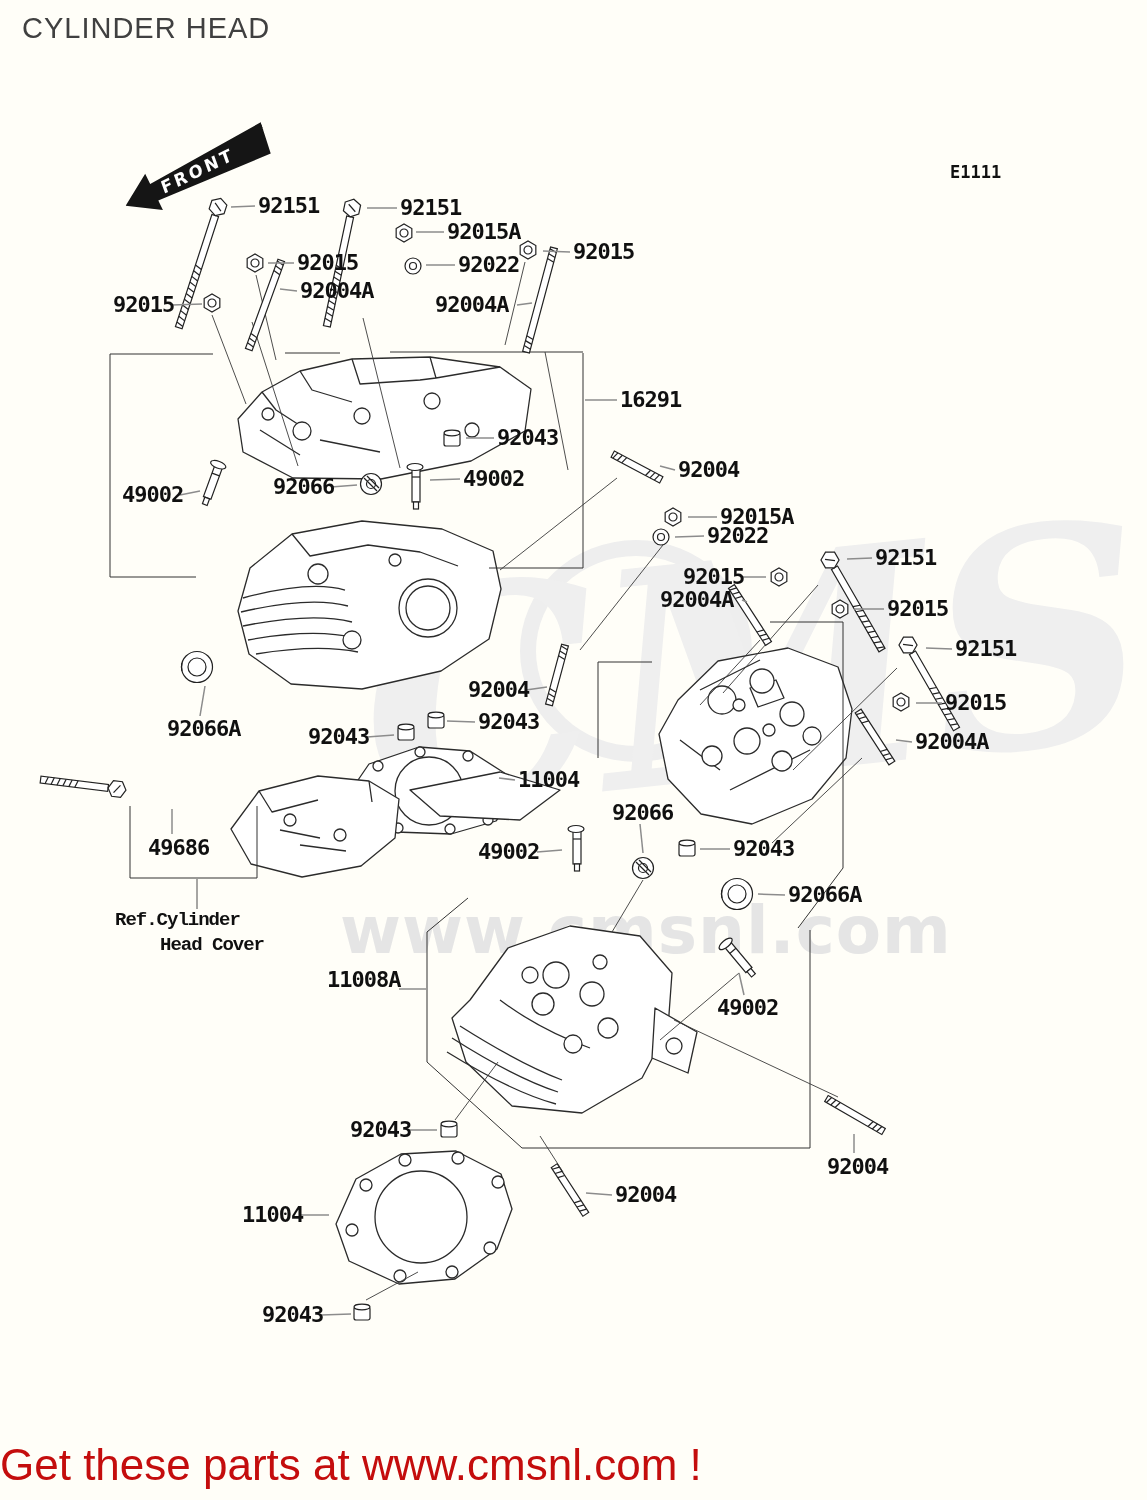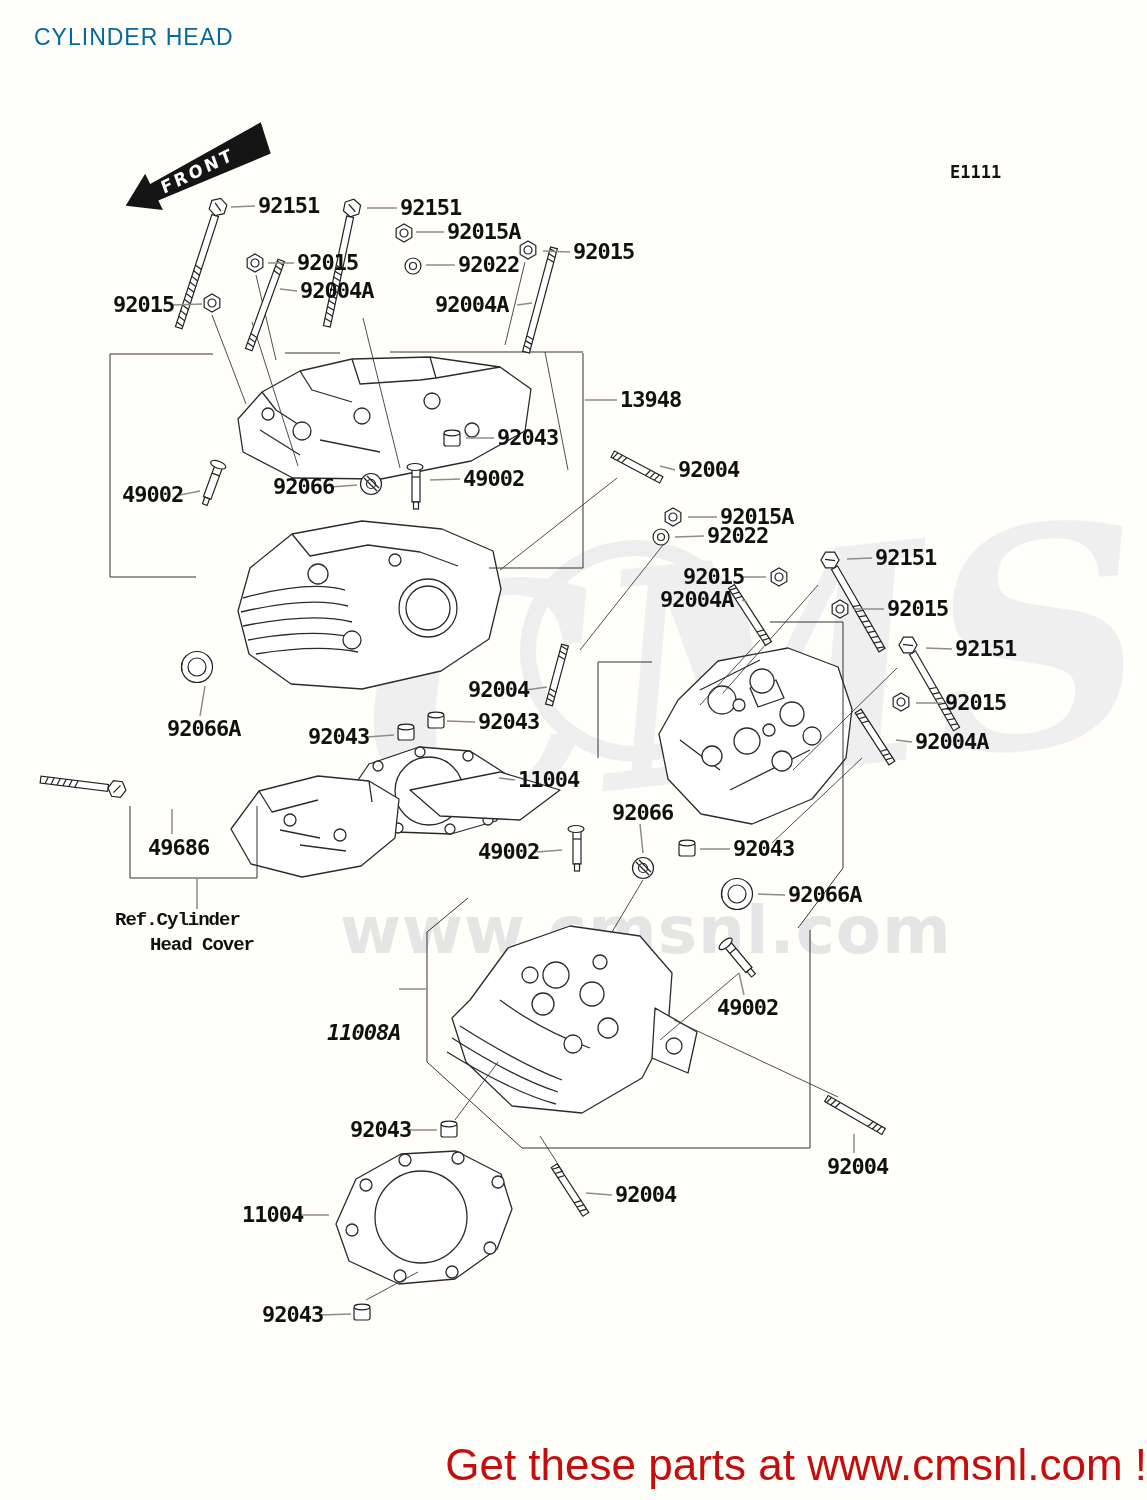--- a/index.html
+++ b/index.html
@@ -5,8 +5,8 @@
   html,body{margin:0;padding:0}
   body{width:1147px;height:1500px;position:relative;background:#fffef8;
        font-family:"Liberation Sans",sans-serif;overflow:hidden}
-  .title{position:absolute;left:22px;top:12px;font-size:23px;color:#0369a1;
-         letter-spacing:1px;font-weight:400;z-index:5;margin:12px}
+  .title{position:absolute;left:22px;top:12px;font-size:29px;color:#404040;
+         letter-spacing:1px;font-weight:400;z-index:5;margin:0}
   .code{position:absolute;left:950px;top:162px;font-family:"DejaVu Sans Mono",monospace;
         font-weight:700;font-size:17px;color:#111;z-index:5}
   .part-label{position:absolute;font-family:"DejaVu Sans Mono",monospace;font-weight:700;

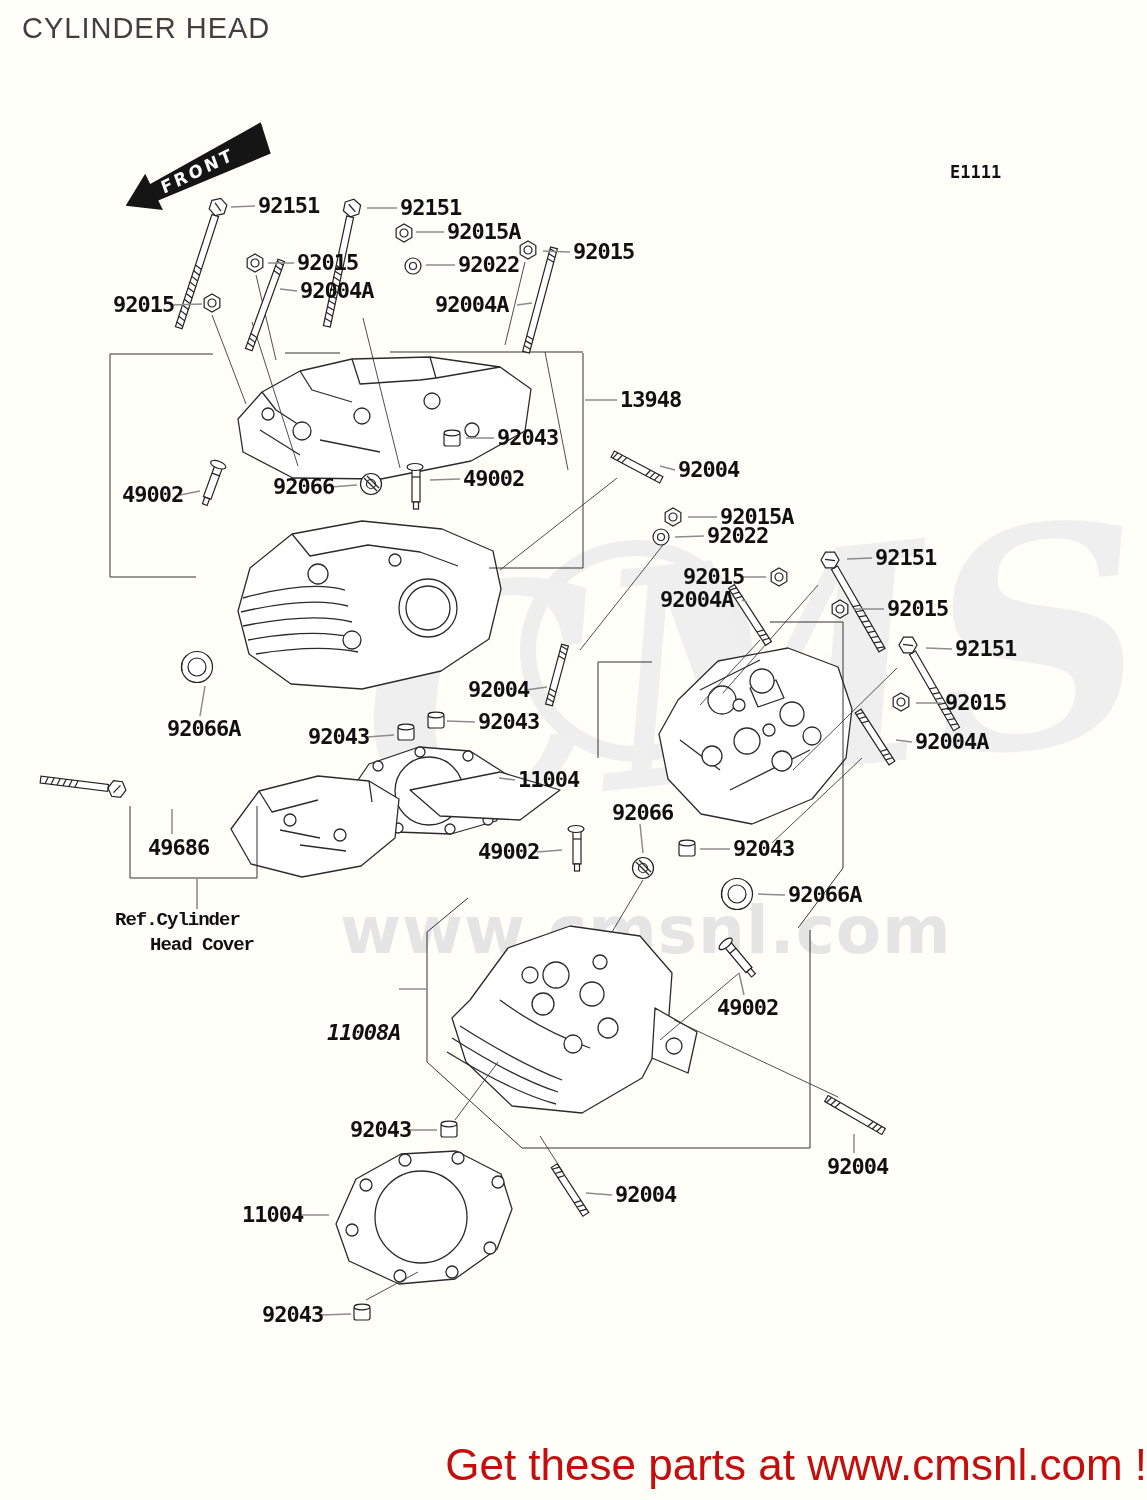--- a/index.html
+++ b/index.html
@@ -481,7 +481,7 @@
     <div class="part-label" style="left: 300px; top: 280px;">92004A</div>
     <div class="part-label" style="left: 435px; top: 294px;">92004A</div>
     <div class="part-label" style="left: 113px; top: 294px;">92015</div>
-    <div class="part-label" style="left: 620px; top: 389px;">13948</div>
+    <div class="part-label" style="left: 620px; top: 389px;">16291</div>
     <div class="part-label" style="left: 497px; top: 427px;">92043</div>
     <div class="part-label" style="left: 122px; top: 484px;">49002</div>
     <div class="part-label" style="left: 273px; top: 476px;">92066</div>

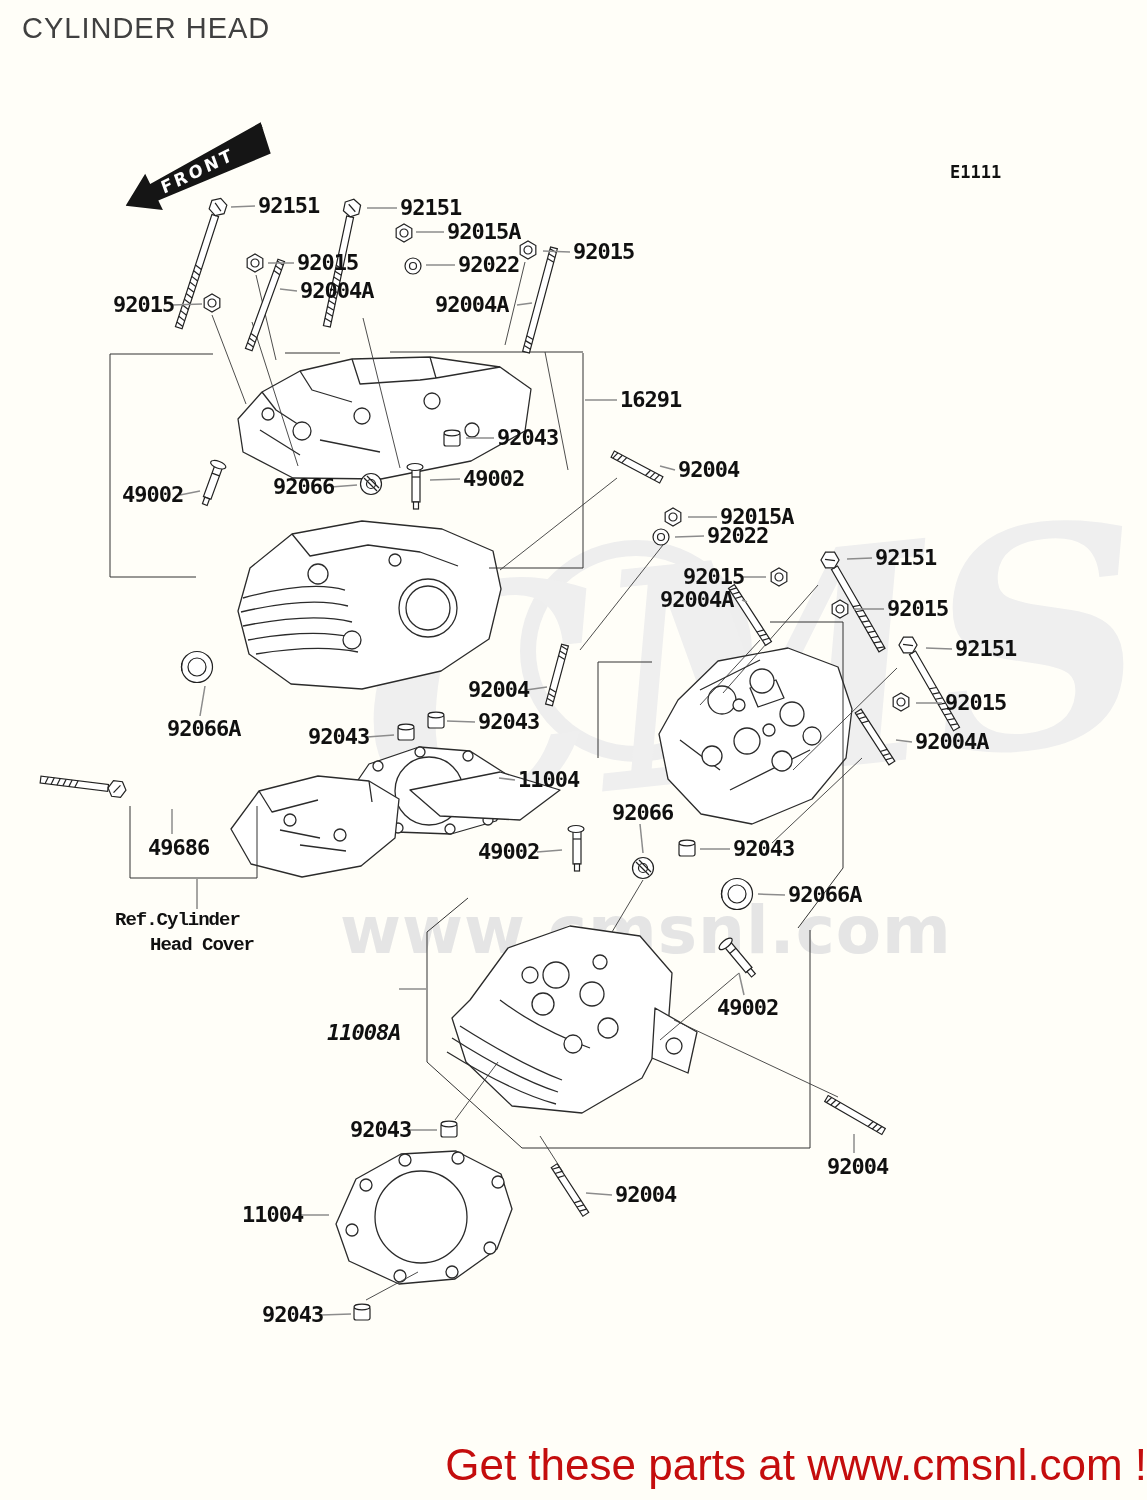--- a/index.html
+++ b/index.html
@@ -14,7 +14,7 @@
         line-height:22px;z-index:6;cursor:pointer}
   .ref-note{position:absolute;left:115px;top:908px;font-family:Liberation Mono, monospace;
         font-weight:700;font-size:19px;letter-spacing:-1px;color:#101010;line-height:25px;z-index:6}
-  .ref-note .l2{margin-left:35px}
+  .ref-note .l2{margin-left:45px}
   .footer{position:absolute;left:0;top:1440px;width:100%;text-align:right;font-size:44px;
         color:#c40d0d;z-index:6;cursor:pointer}
   .front{position:absolute;left:116px;top:186px;transform:rotate(-26deg);

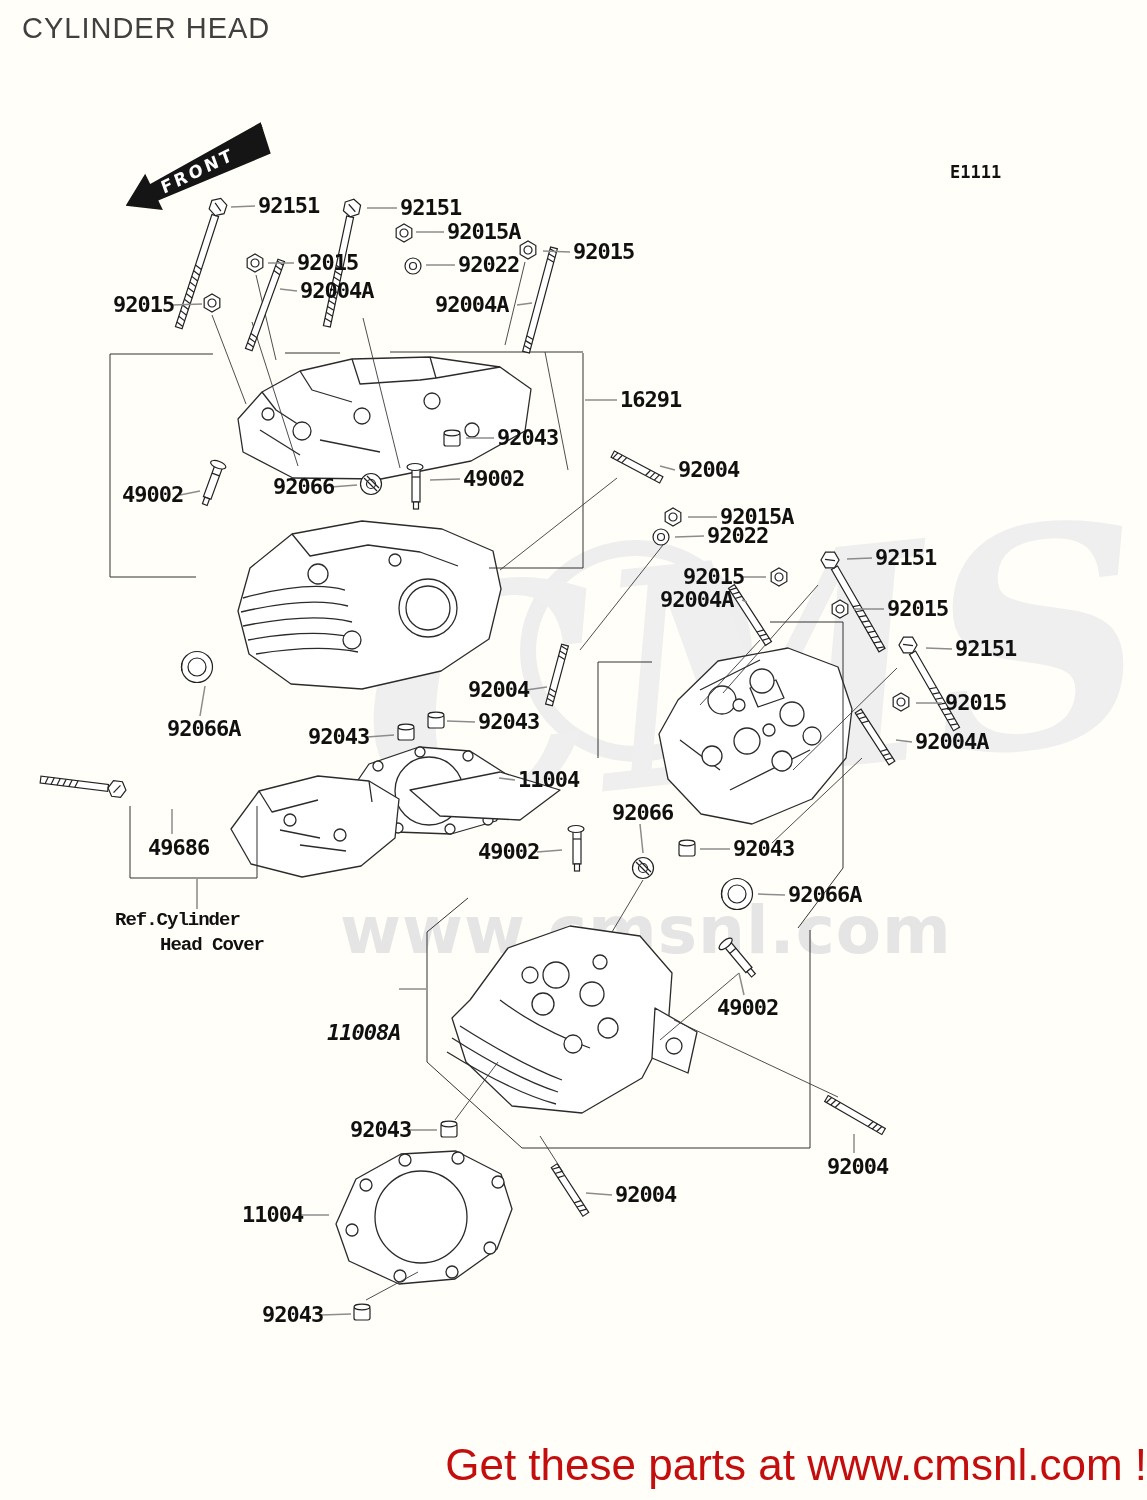--- a/index.html
+++ b/index.html
@@ -507,7 +507,7 @@
     <div class="part-label" style="left: 733px; top: 838px;">92043</div>
     <div class="part-label" style="left: 788px; top: 884px;">92066A</div>
     <div class="part-label" style="left: 717px; top: 997px;">49002</div>
-    <div class="part-label" style="left: 327px; top: 1022px; font-style: italic;">11008A</div>
+    <div class="part-label" style="left: 327px; top: 969px;">11008A</div>
     <div class="part-label" style="left: 350px; top: 1119px;">92043</div>
     <div class="part-label" style="left: 242px; top: 1204px;">11004</div>
     <div class="part-label" style="left: 262px; top: 1304px;">92043</div>

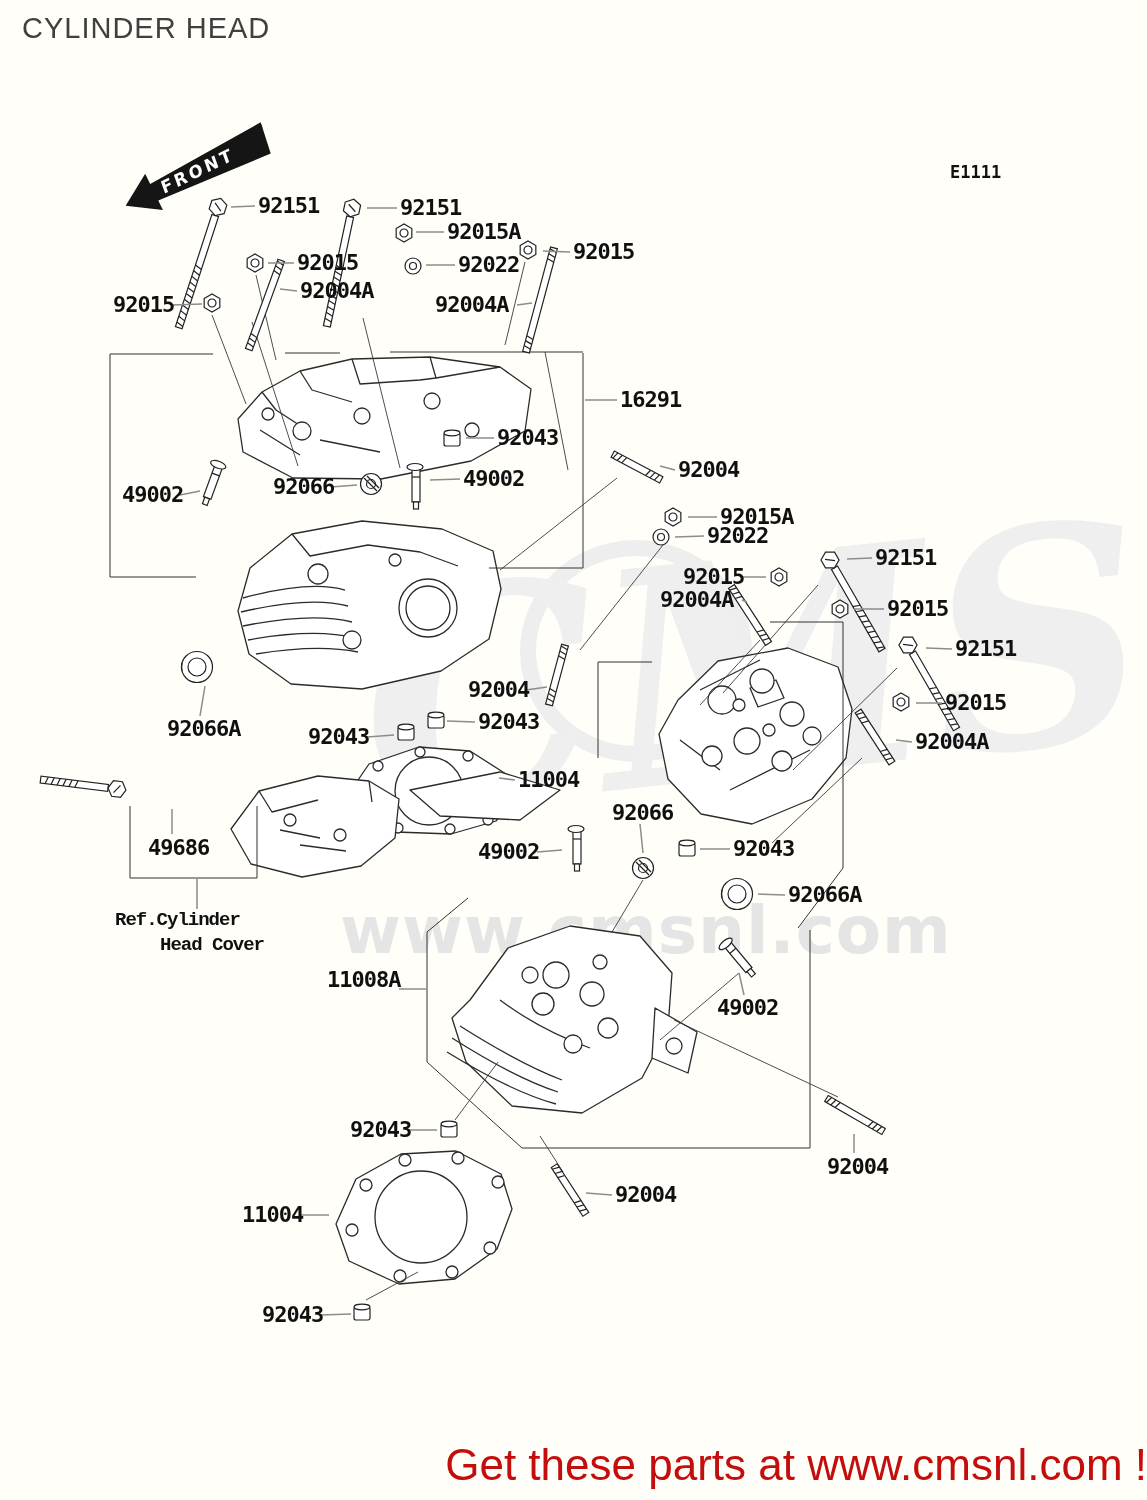--- a/index.html
+++ b/index.html
@@ -15,7 +15,7 @@
   .ref-note{position:absolute;left:115px;top:908px;font-family:Liberation Mono, monospace;
         font-weight:700;font-size:19px;letter-spacing:-1px;color:#101010;line-height:25px;z-index:6}
   .ref-note .l2{margin-left:45px}
-  .footer{position:absolute;left:0;top:1440px;width:100%;text-align:right;font-size:44px;
+  .footer{position:absolute;left:0;top:1440px;width:100%;text-align:left;font-size:44px;
         color:#c40d0d;z-index:6;cursor:pointer}
   .front{position:absolute;left:116px;top:186px;transform:rotate(-26deg);
         transform-origin:left top;z-index:6}

